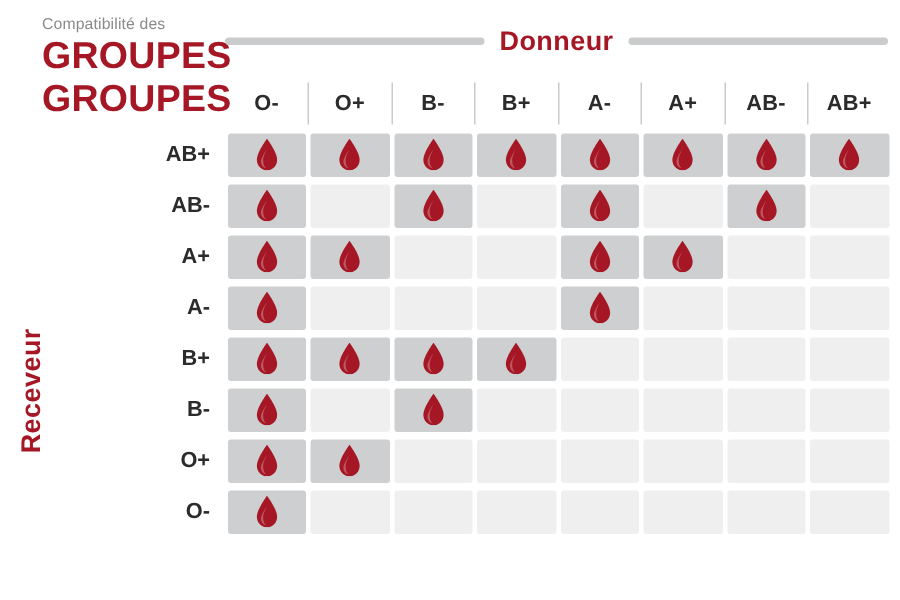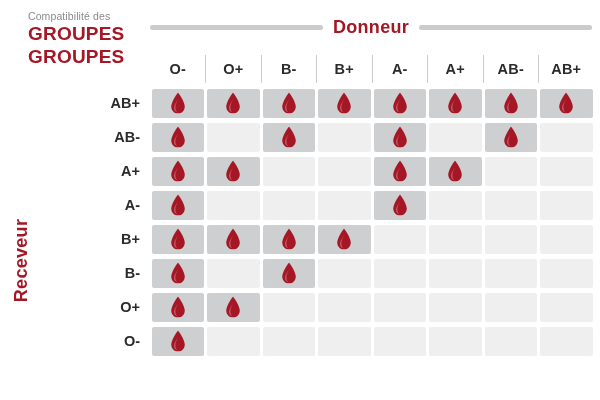--- a/index.html
+++ b/index.html
@@ -32,7 +32,7 @@
     letter-spacing: 0.1px;
   }
   .title-big {
-    font-size: 19px;
+    font-size: 25px;
     font-weight: bold;
     color: #a51725;
     line-height: 1.08;

